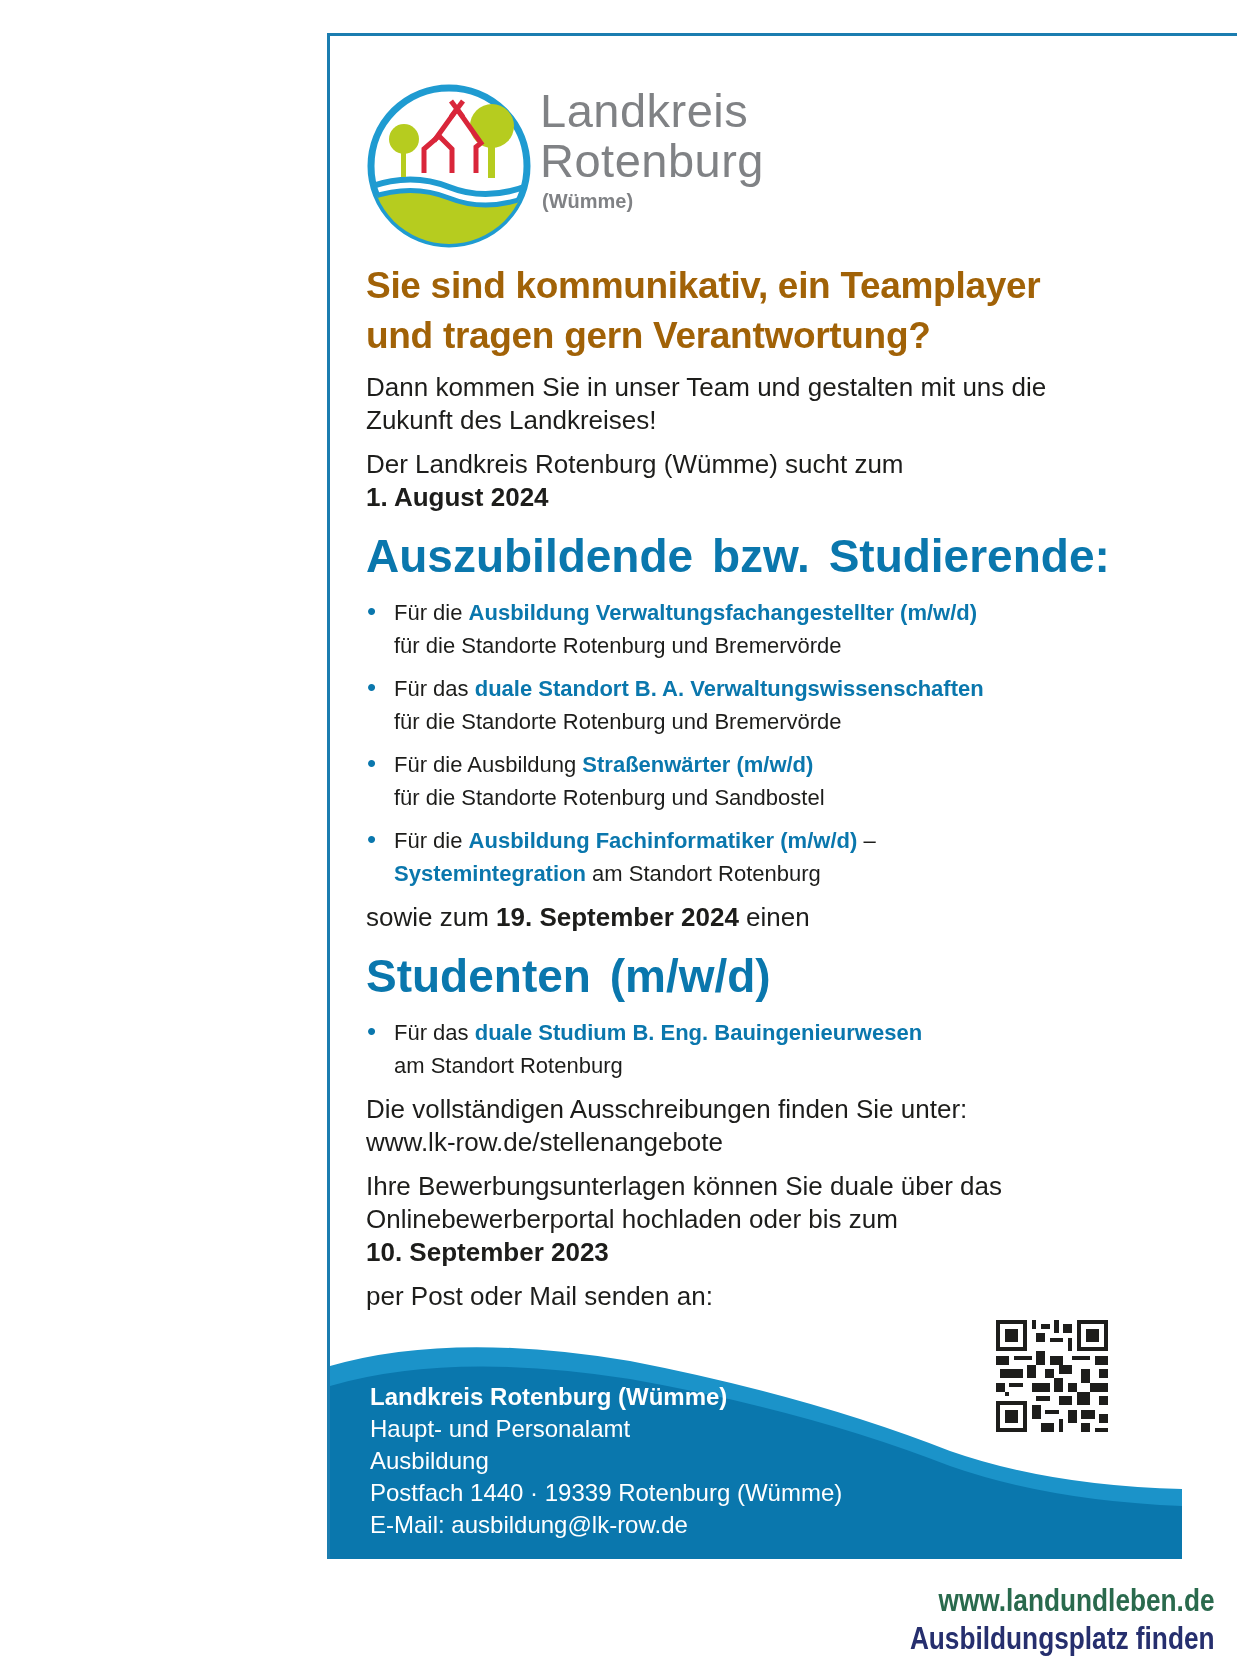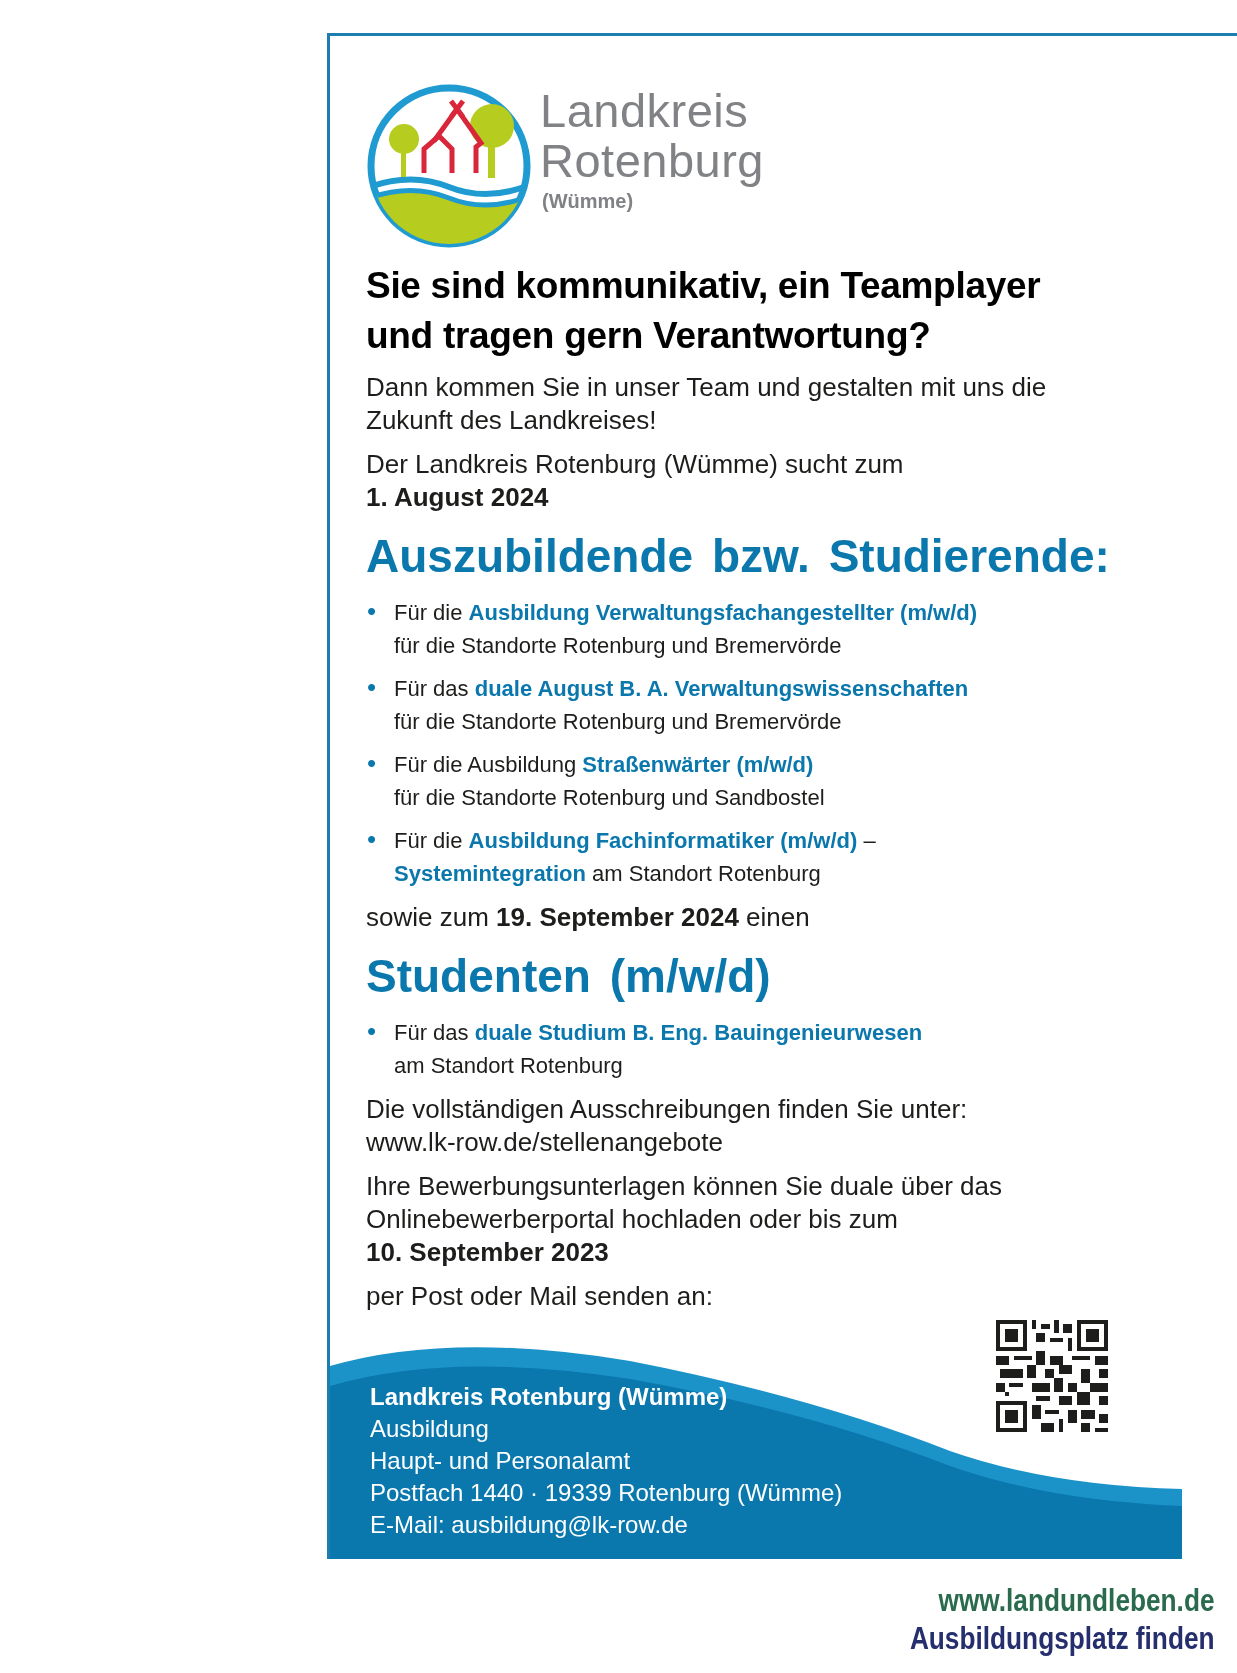--- a/index.html
+++ b/index.html
@@ -12,7 +12,7 @@
     .logo-line1, .logo-line2 { font-size: 47px; line-height: 50px; letter-spacing: 0.5px; display: block; }
     .logo-sub { font-size: 20px; display: block; margin-top: 4px; margin-left: 2px; font-weight: bold; }
     .content { position: absolute; left: 36px; top: 225px; width: 790px; }
-    .h1 { color: #000000; font-weight: bold; font-size: 37px; line-height: 50px; margin: 0 0 10px 0; letter-spacing: -0.3px; }
+    .h1 { color: #a16207; font-weight: bold; font-size: 37px; line-height: 50px; margin: 0 0 10px 0; letter-spacing: -0.3px; }
     p { margin: 0; font-size: 26px; line-height: 33px; }
     .gap { margin-top: 11px; }
     .b { font-weight: bold; }

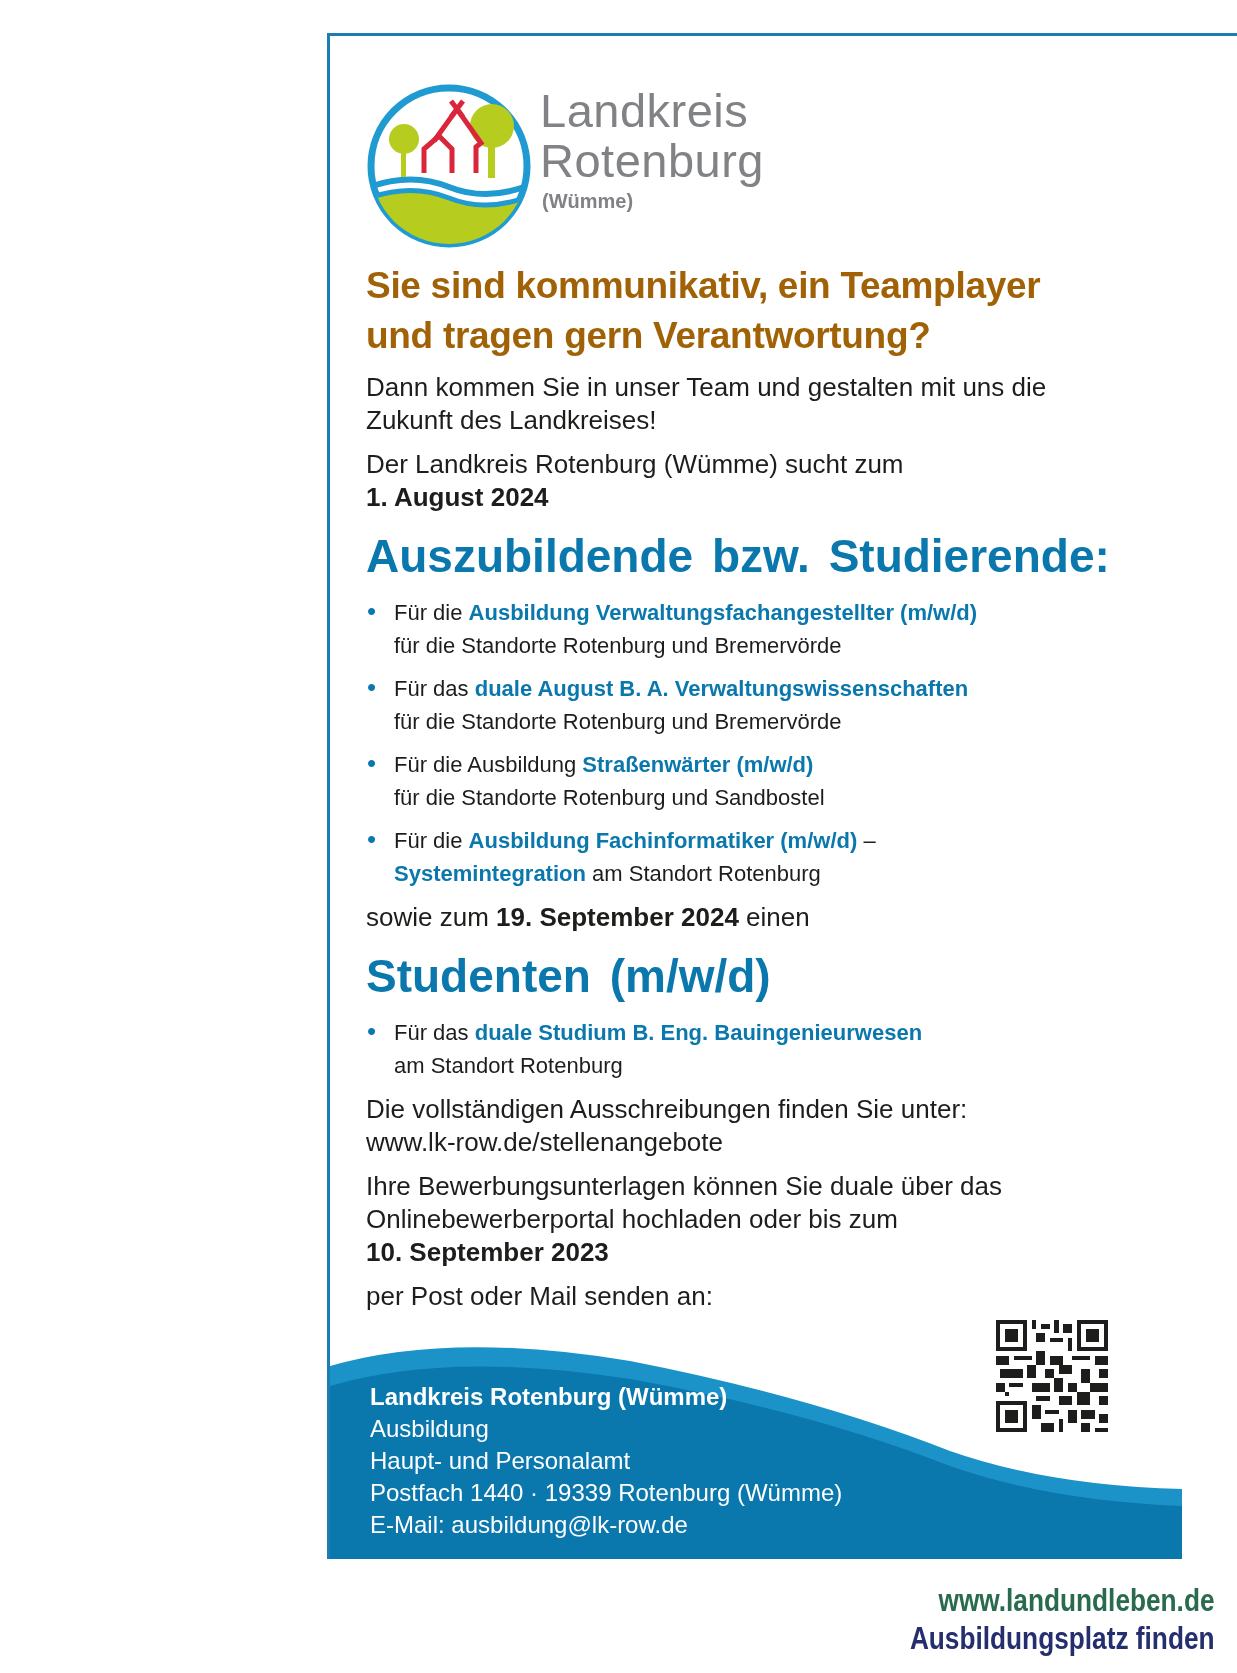--- a/index.html
+++ b/index.html
@@ -87,7 +87,7 @@
         <span>für die Standorte Rotenburg und Bremervörde</span>
       </li>
       <li>
-        <span>Für das </span><span class="blue">duale August B. A. Verwaltungswissenschaften</span><br>
+        <span>Für das </span><span class="blue">duale Standort B. A. Verwaltungswissenschaften</span><br>
         <span>für die Standorte Rotenburg und Bremervörde</span>
       </li>
       <li>

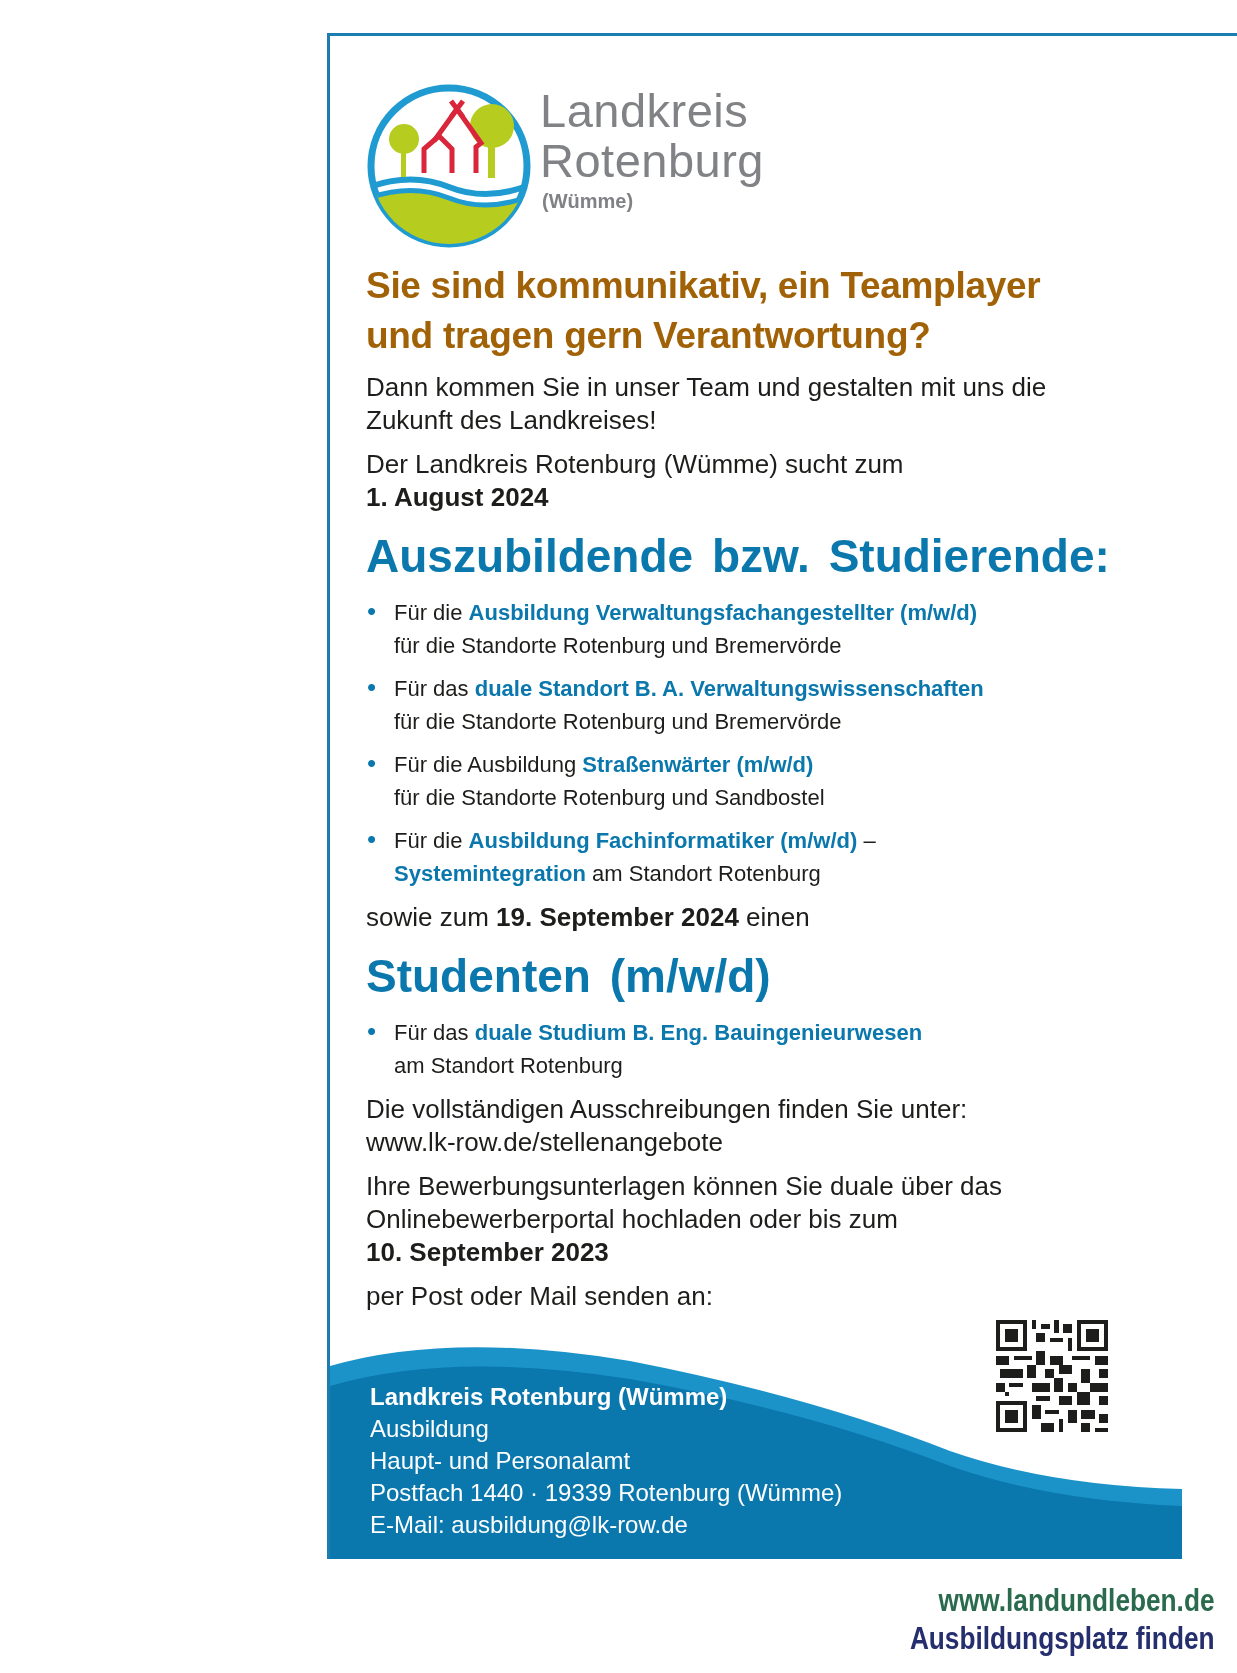--- a/index.html
+++ b/index.html
@@ -188,8 +188,8 @@
 
   <div class="footer">
     <p class="b">Landkreis Rotenburg (Wümme)</p>
+    <p>Haupt- und Personalamt</p>
     <p>Ausbildung</p>
-    <p>Haupt- und Personalamt</p>
     <p>Postfach 1440 · 19339 Rotenburg (Wümme)</p>
     <p>E-Mail: ausbildung@lk-row.de</p>
   </div>

